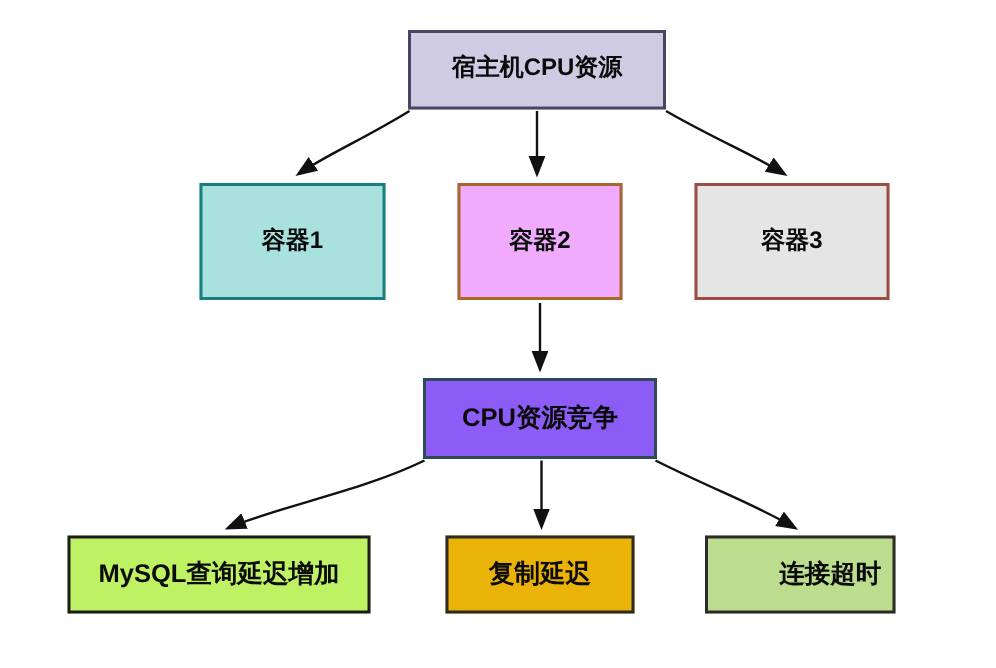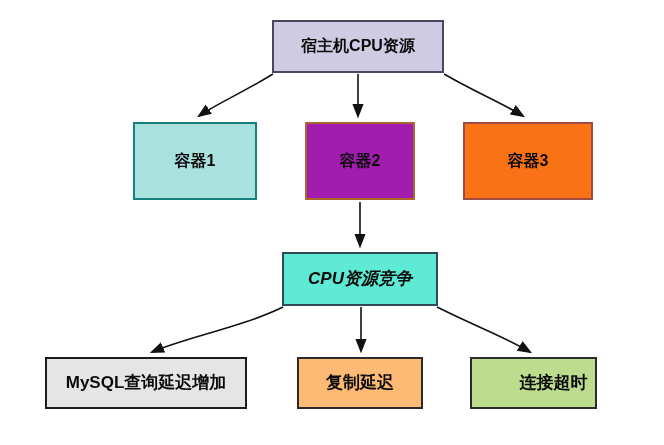--- a/index.html
+++ b/index.html
@@ -76,7 +76,7 @@
     <span>容器1</span>
   </div>
 
-  <div class="node node-container2" style="background-color: #a21caf; border-color: rgb(170, 102, 43);">
+  <div class="node node-container2" style="background-color: #f0abfc; border-color: rgb(170, 102, 43);">
     <span>容器2</span>
   </div>
 

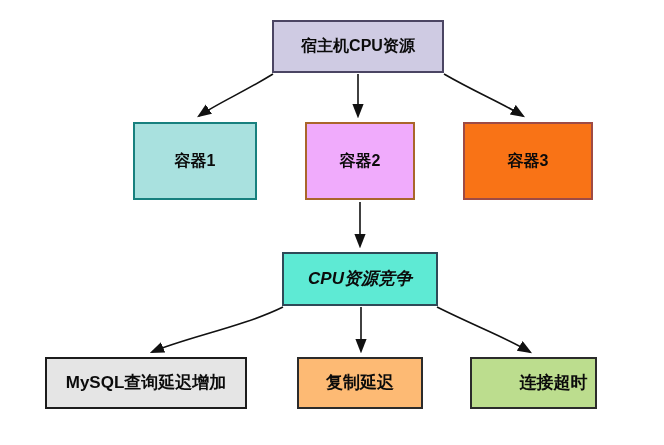--- a/index.html
+++ b/index.html
@@ -80,7 +80,7 @@
     <span>容器2</span>
   </div>
 
-  <div class="node node-container3" style="background-color: #f97316; border-color: rgb(158, 75, 69);">
+  <div class="node node-container3" style="background-color: #e5e5e5; border-color: rgb(158, 75, 69);">
     <span>容器3</span>
   </div>
 

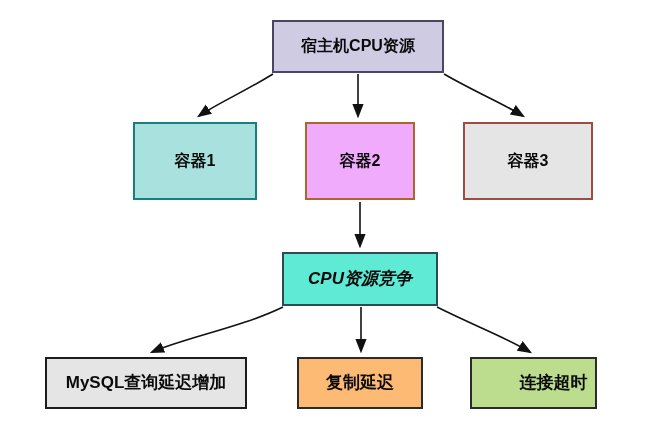--- a/index.html
+++ b/index.html
@@ -84,7 +84,7 @@
     <span>容器3</span>
   </div>
 
-  <div class="node node-contention" style="background-color: #5eead4; border-color: rgb(46, 74, 87); font-style: italic;">
+  <div class="node node-contention" style="background-color: #8b5cf6; border-color: rgb(46, 74, 87);">
     <span>CPU资源竞争</span>
   </div>
 

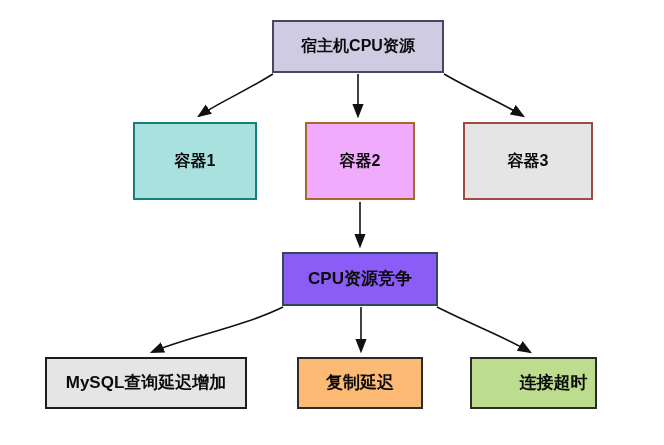--- a/index.html
+++ b/index.html
@@ -88,7 +88,7 @@
     <span>CPU资源竞争</span>
   </div>
 
-  <div class="node node-effect1" style="background-color: #e5e5e5; border-color: rgb(28, 28, 28); align-items: center;">
+  <div class="node node-effect1" style="background-color: #bef264; border-color: rgb(28, 28, 28); align-items: center;">
     <span>MySQL查询延迟增加</span>
   </div>
 

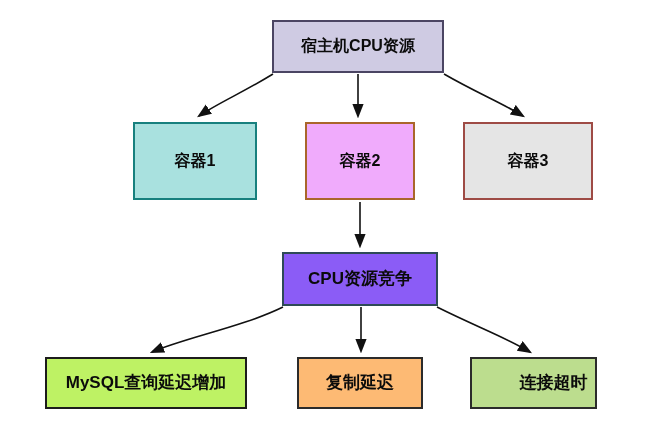--- a/index.html
+++ b/index.html
@@ -92,7 +92,7 @@
     <span>MySQL查询延迟增加</span>
   </div>
 
-  <div class="node node-effect2" style="background-color: #fdba74; border-color: rgb(43, 43, 43);">
+  <div class="node node-effect2" style="background-color: #eab308; border-color: rgb(43, 43, 43);">
     <span>复制延迟</span>
   </div>
 

